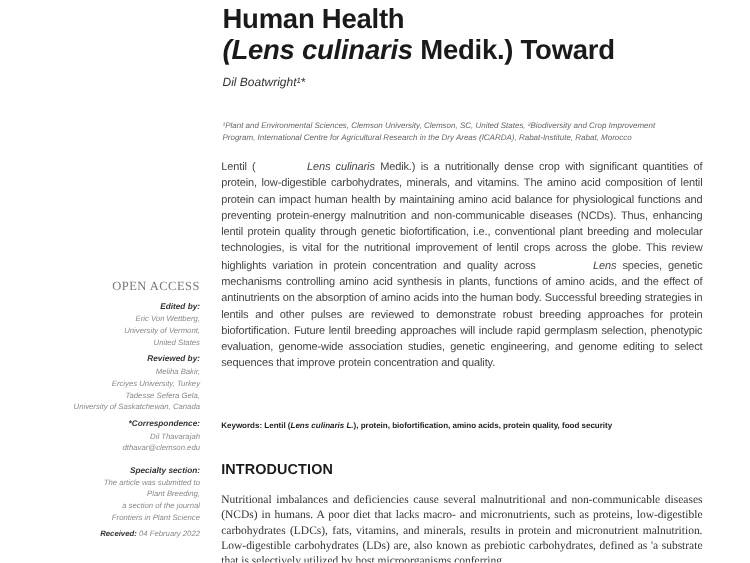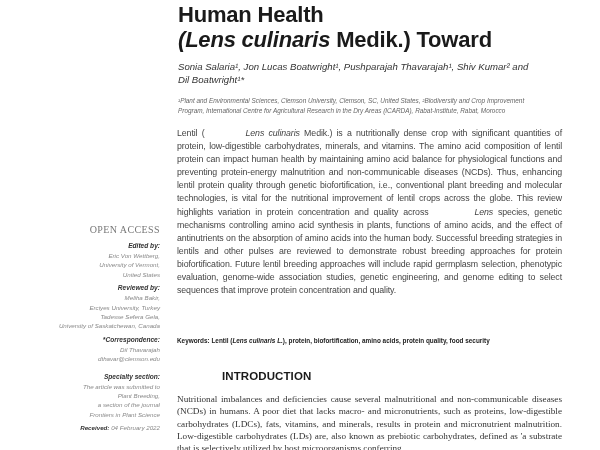--- a/index.html
+++ b/index.html
@@ -72,7 +72,6 @@
 </div>
 
 <div class="authors">
-  <div>Sonia Salaria¹, Jon Lucas Boatwright¹, Pushparajah Thavarajah¹, Shiv Kumar² and</div>
   <div>Dil Boatwright¹*</div>
 </div>
 

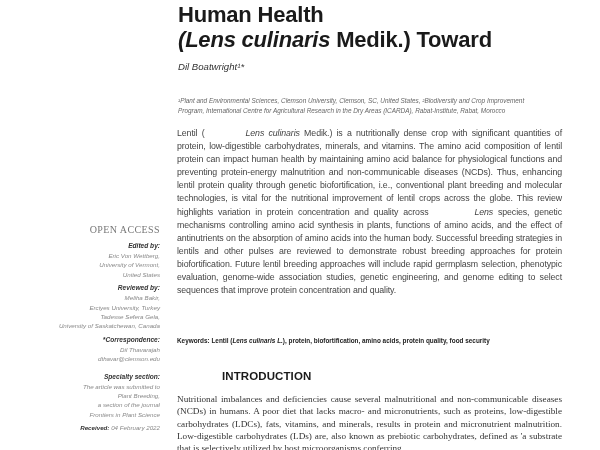--- a/index.html
+++ b/index.html
@@ -37,7 +37,7 @@
 
     .intro-heading {
       position: absolute; left: 177px; top: 370px;
-      font-weight: bold; font-size: 11.5px; color: #1a1a1a; letter-spacing: 0.1px; margin-left: 45px;
+      font-weight: bold; font-size: 11.5px; color: #1a1a1a; letter-spacing: 0.1px;
     }
     .intro-body {
       position: absolute; left: 177px; top: 393px; width: 385px;

